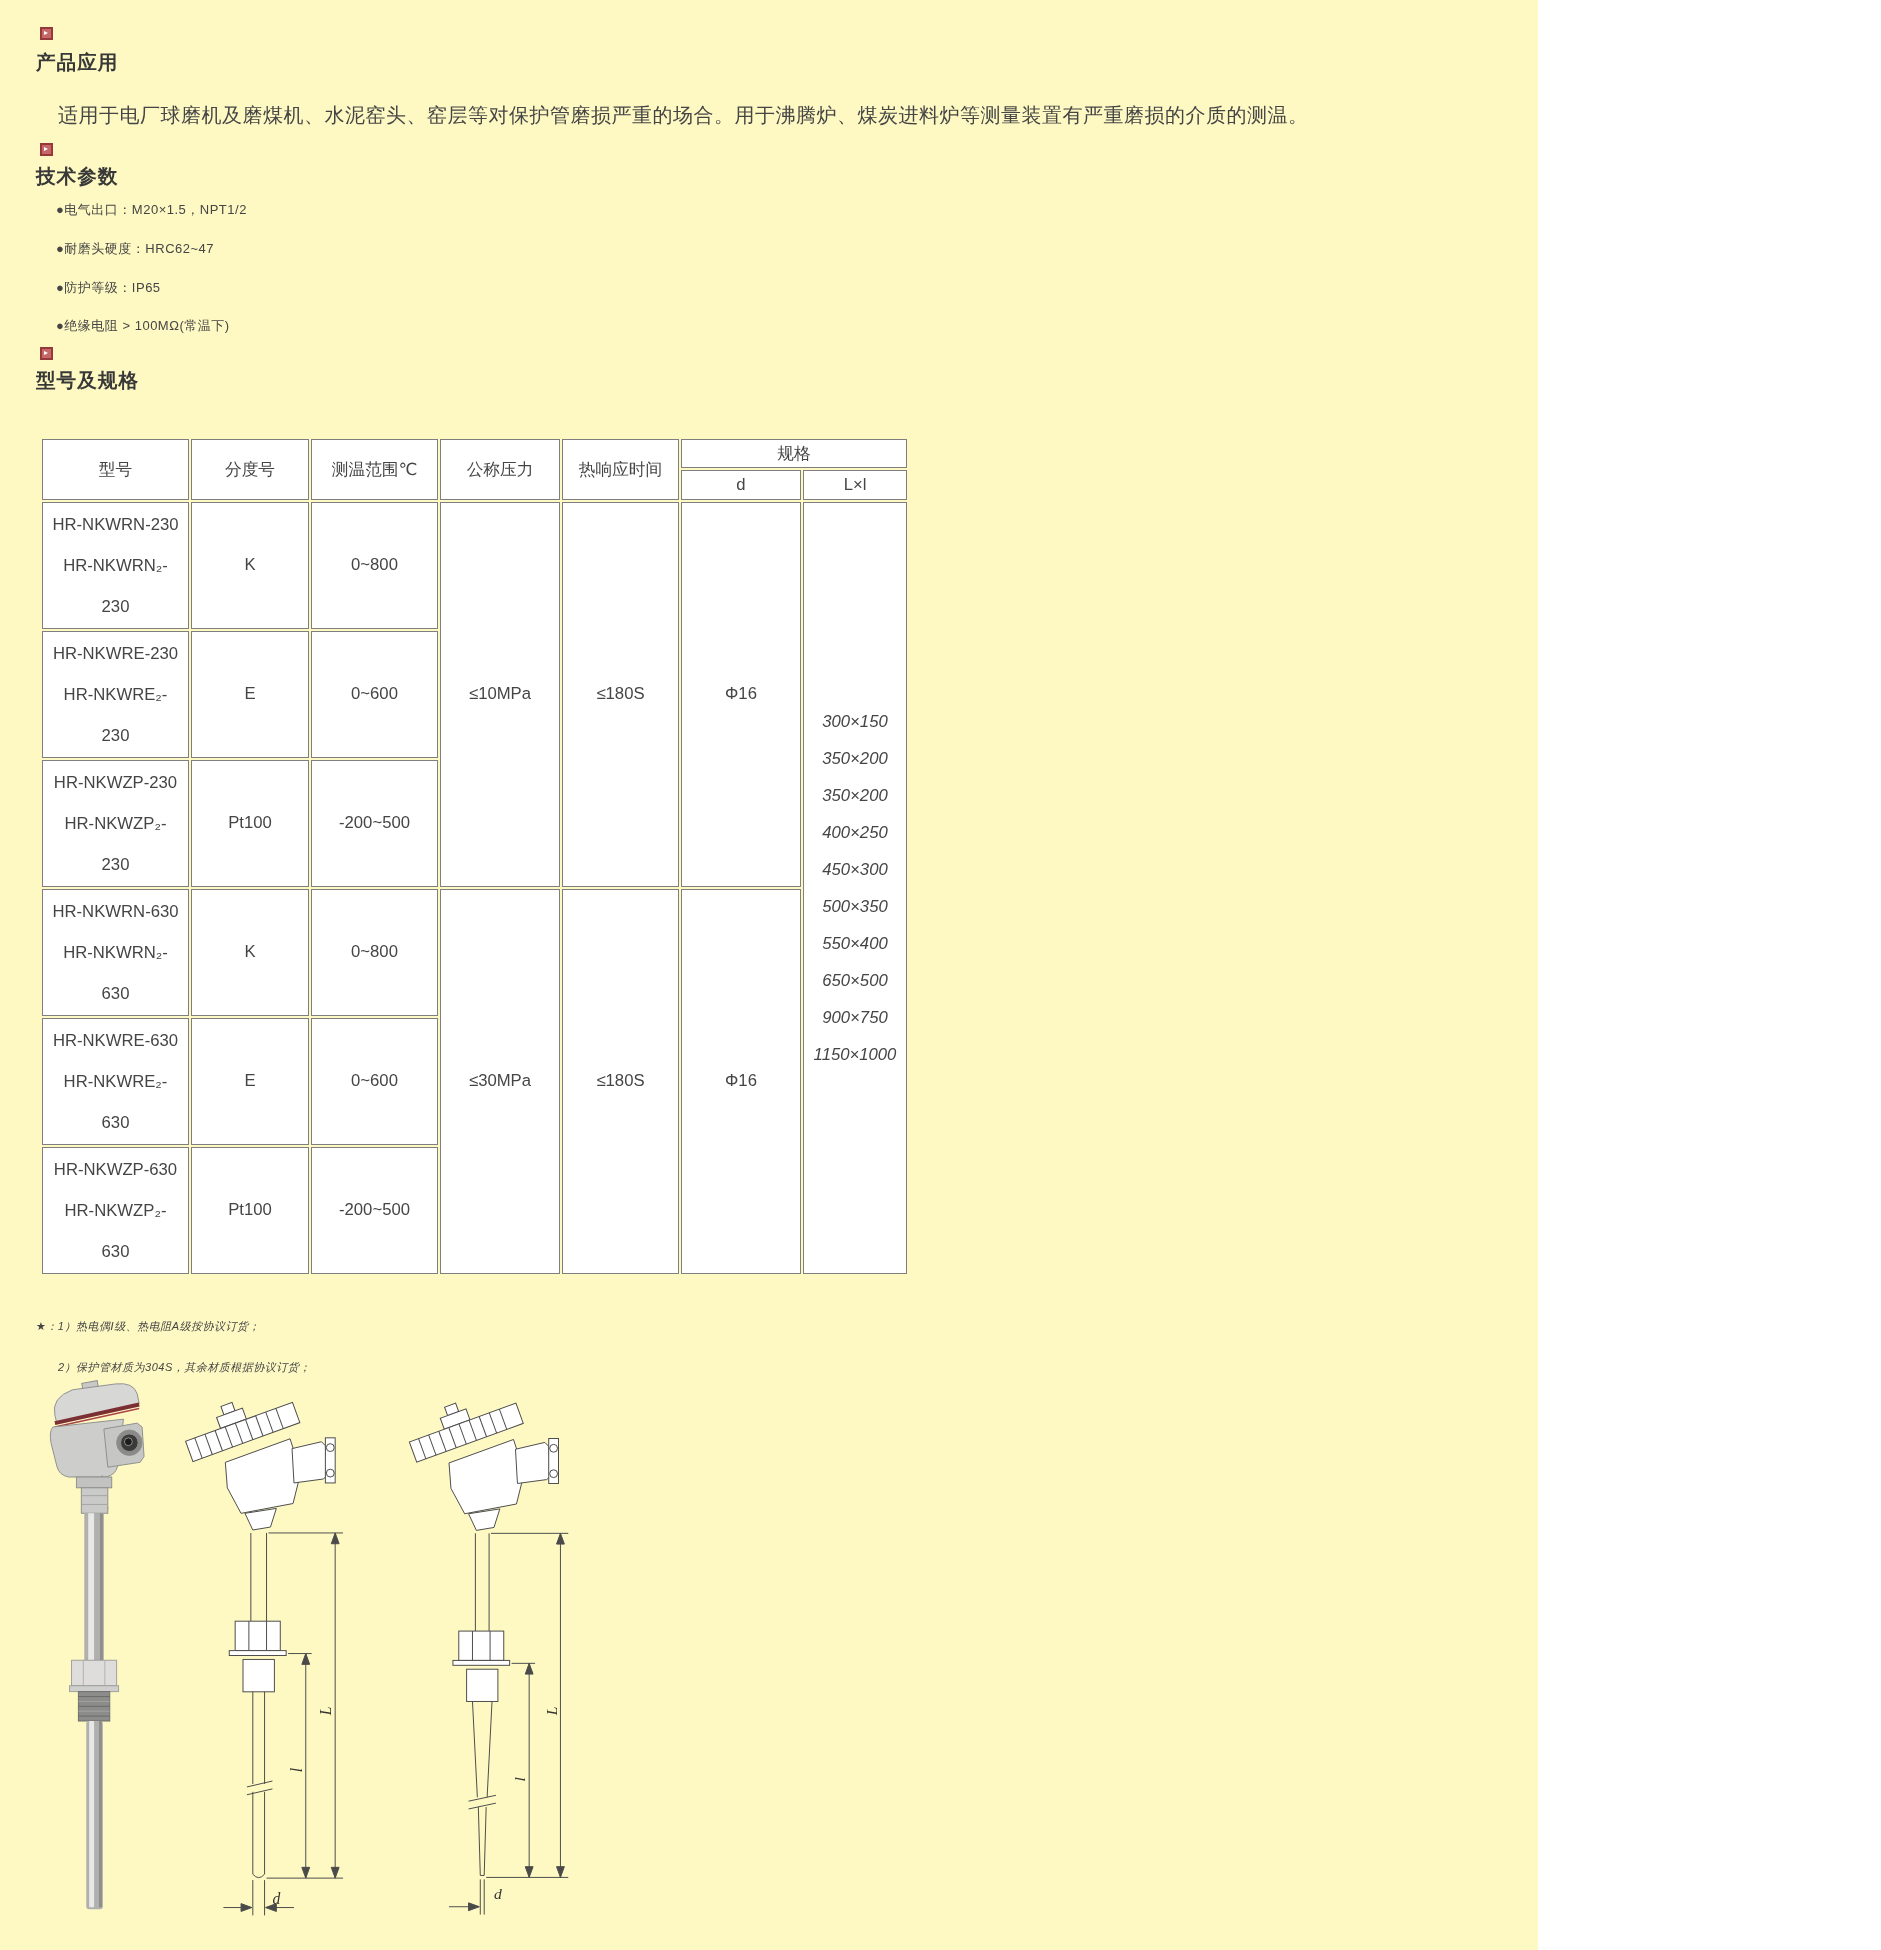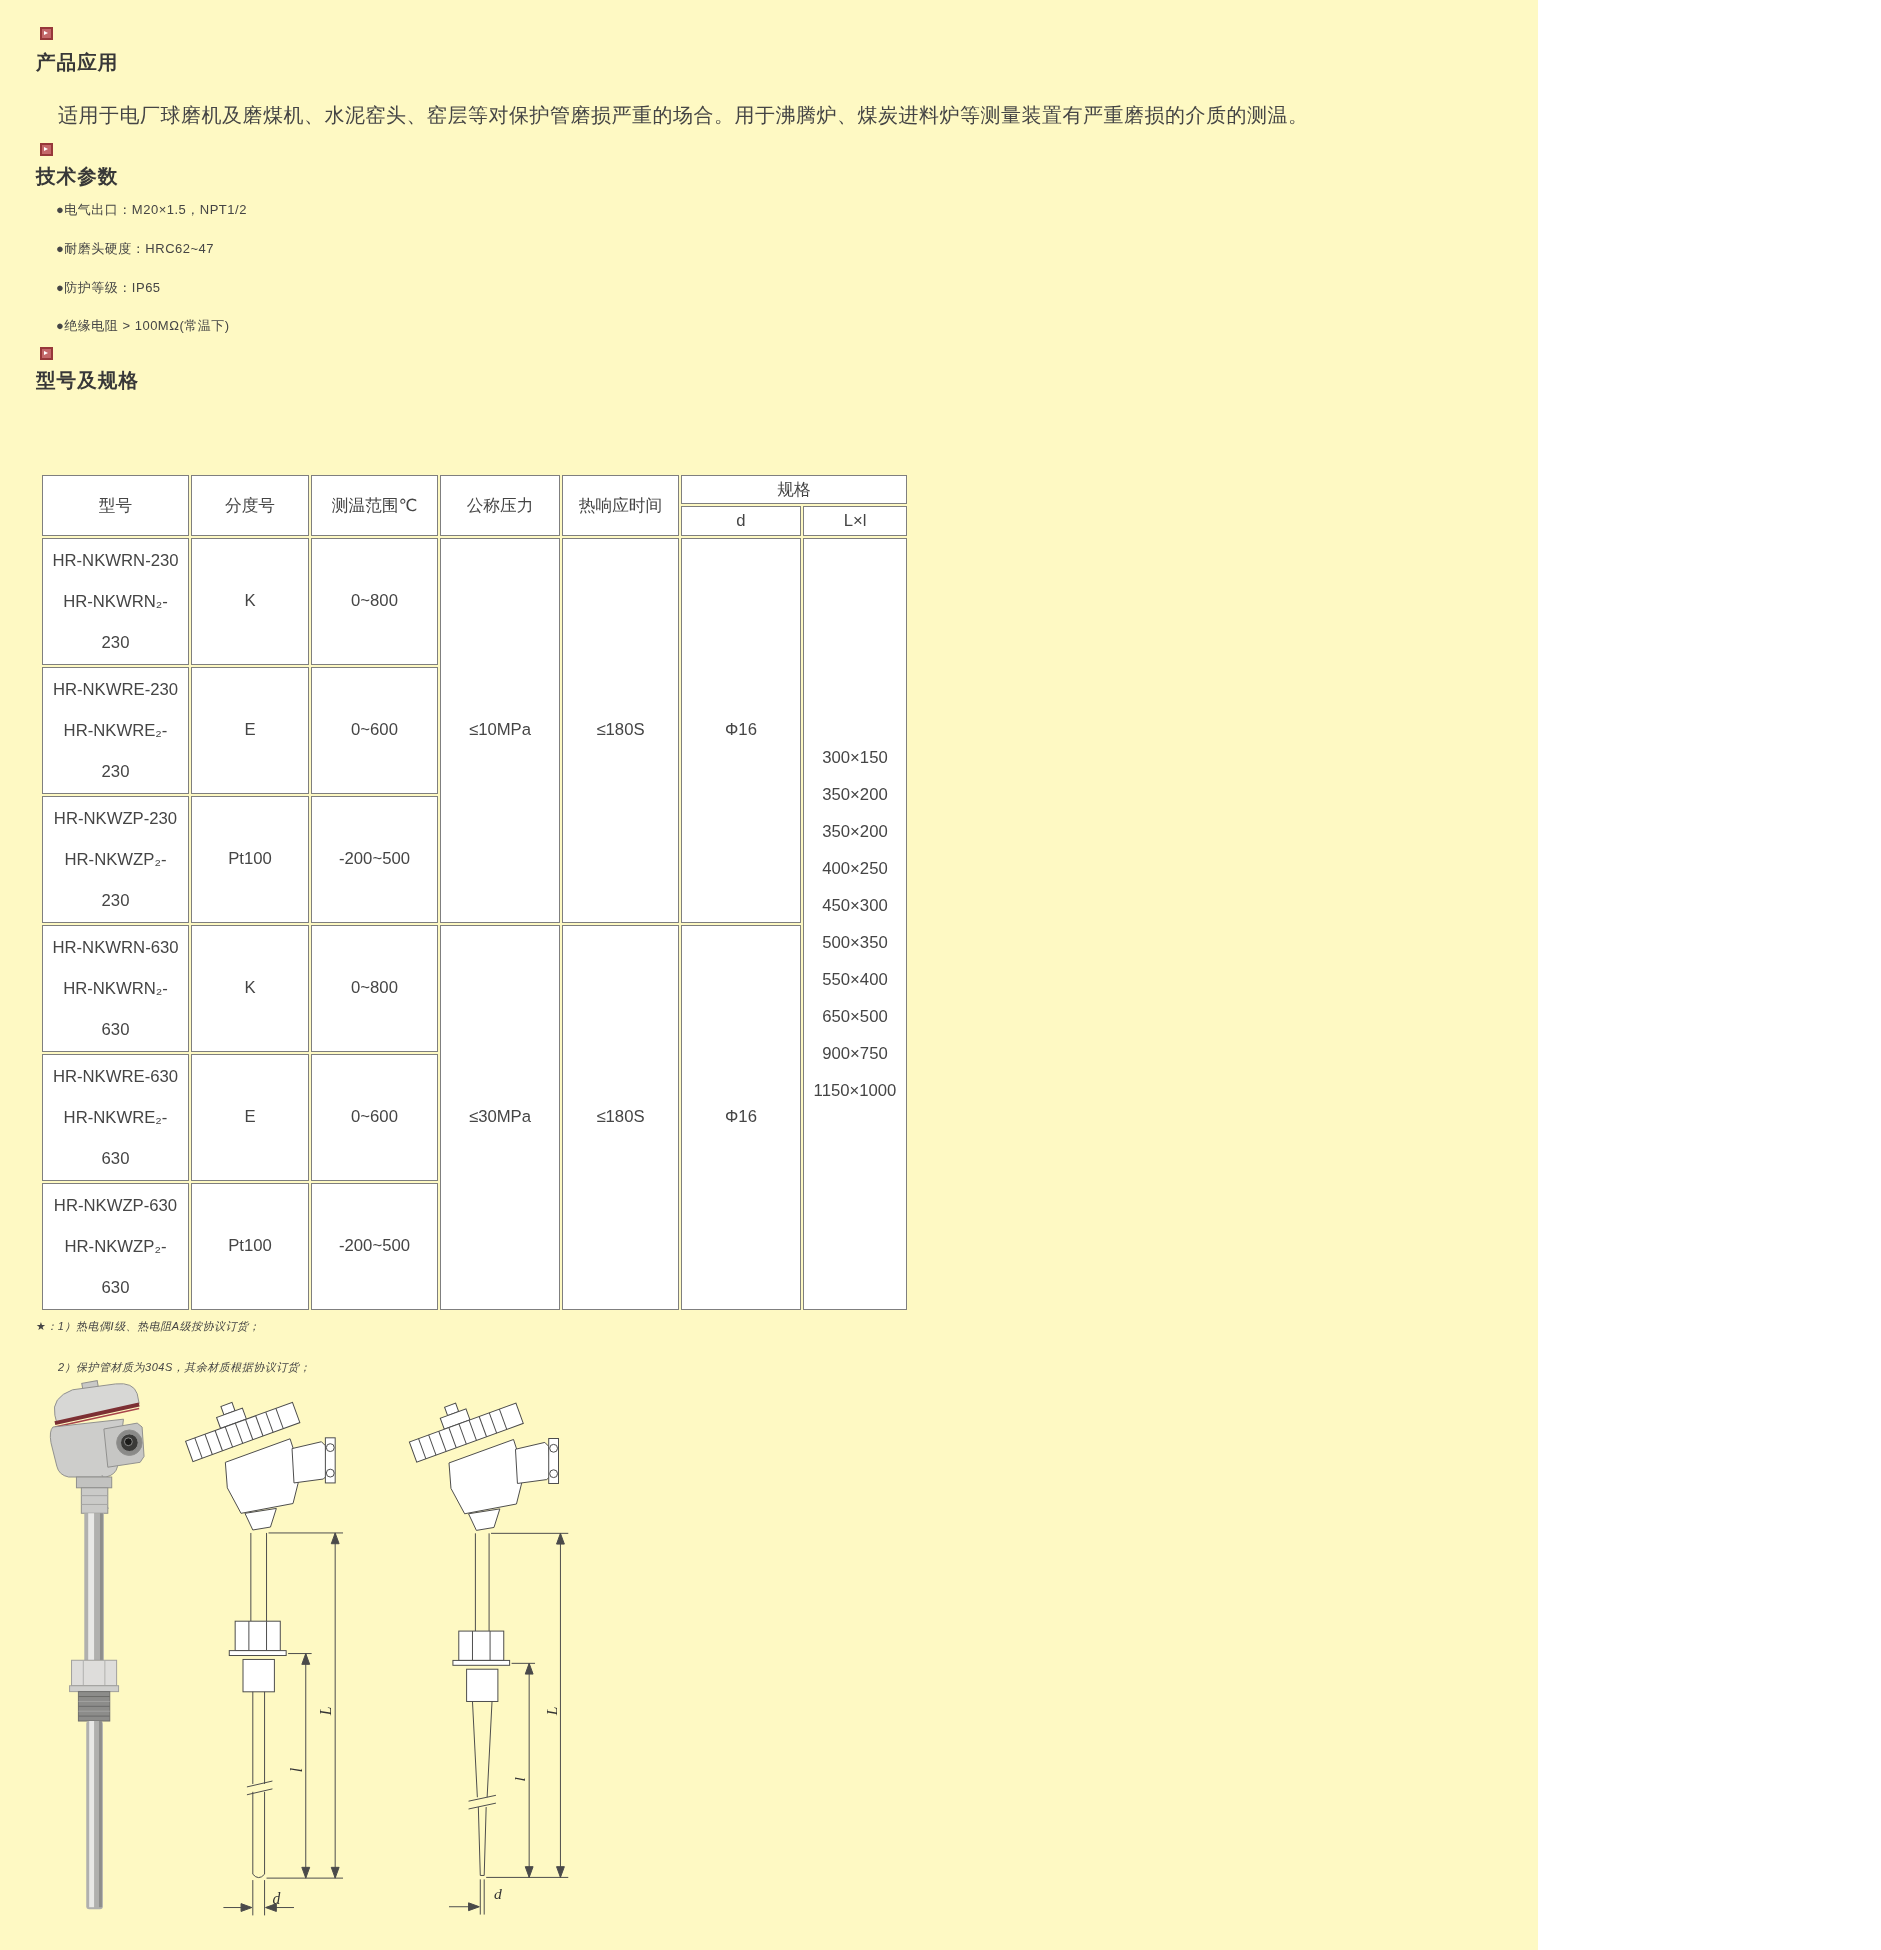--- a/index.html
+++ b/index.html
@@ -51,7 +51,6 @@
     border-collapse:separate;
     border-spacing:2.9px;
     table-layout:fixed;
-    margin-top:36px;
   }
   table.spec th, table.spec td{
     border:1px solid #7f7f7f;

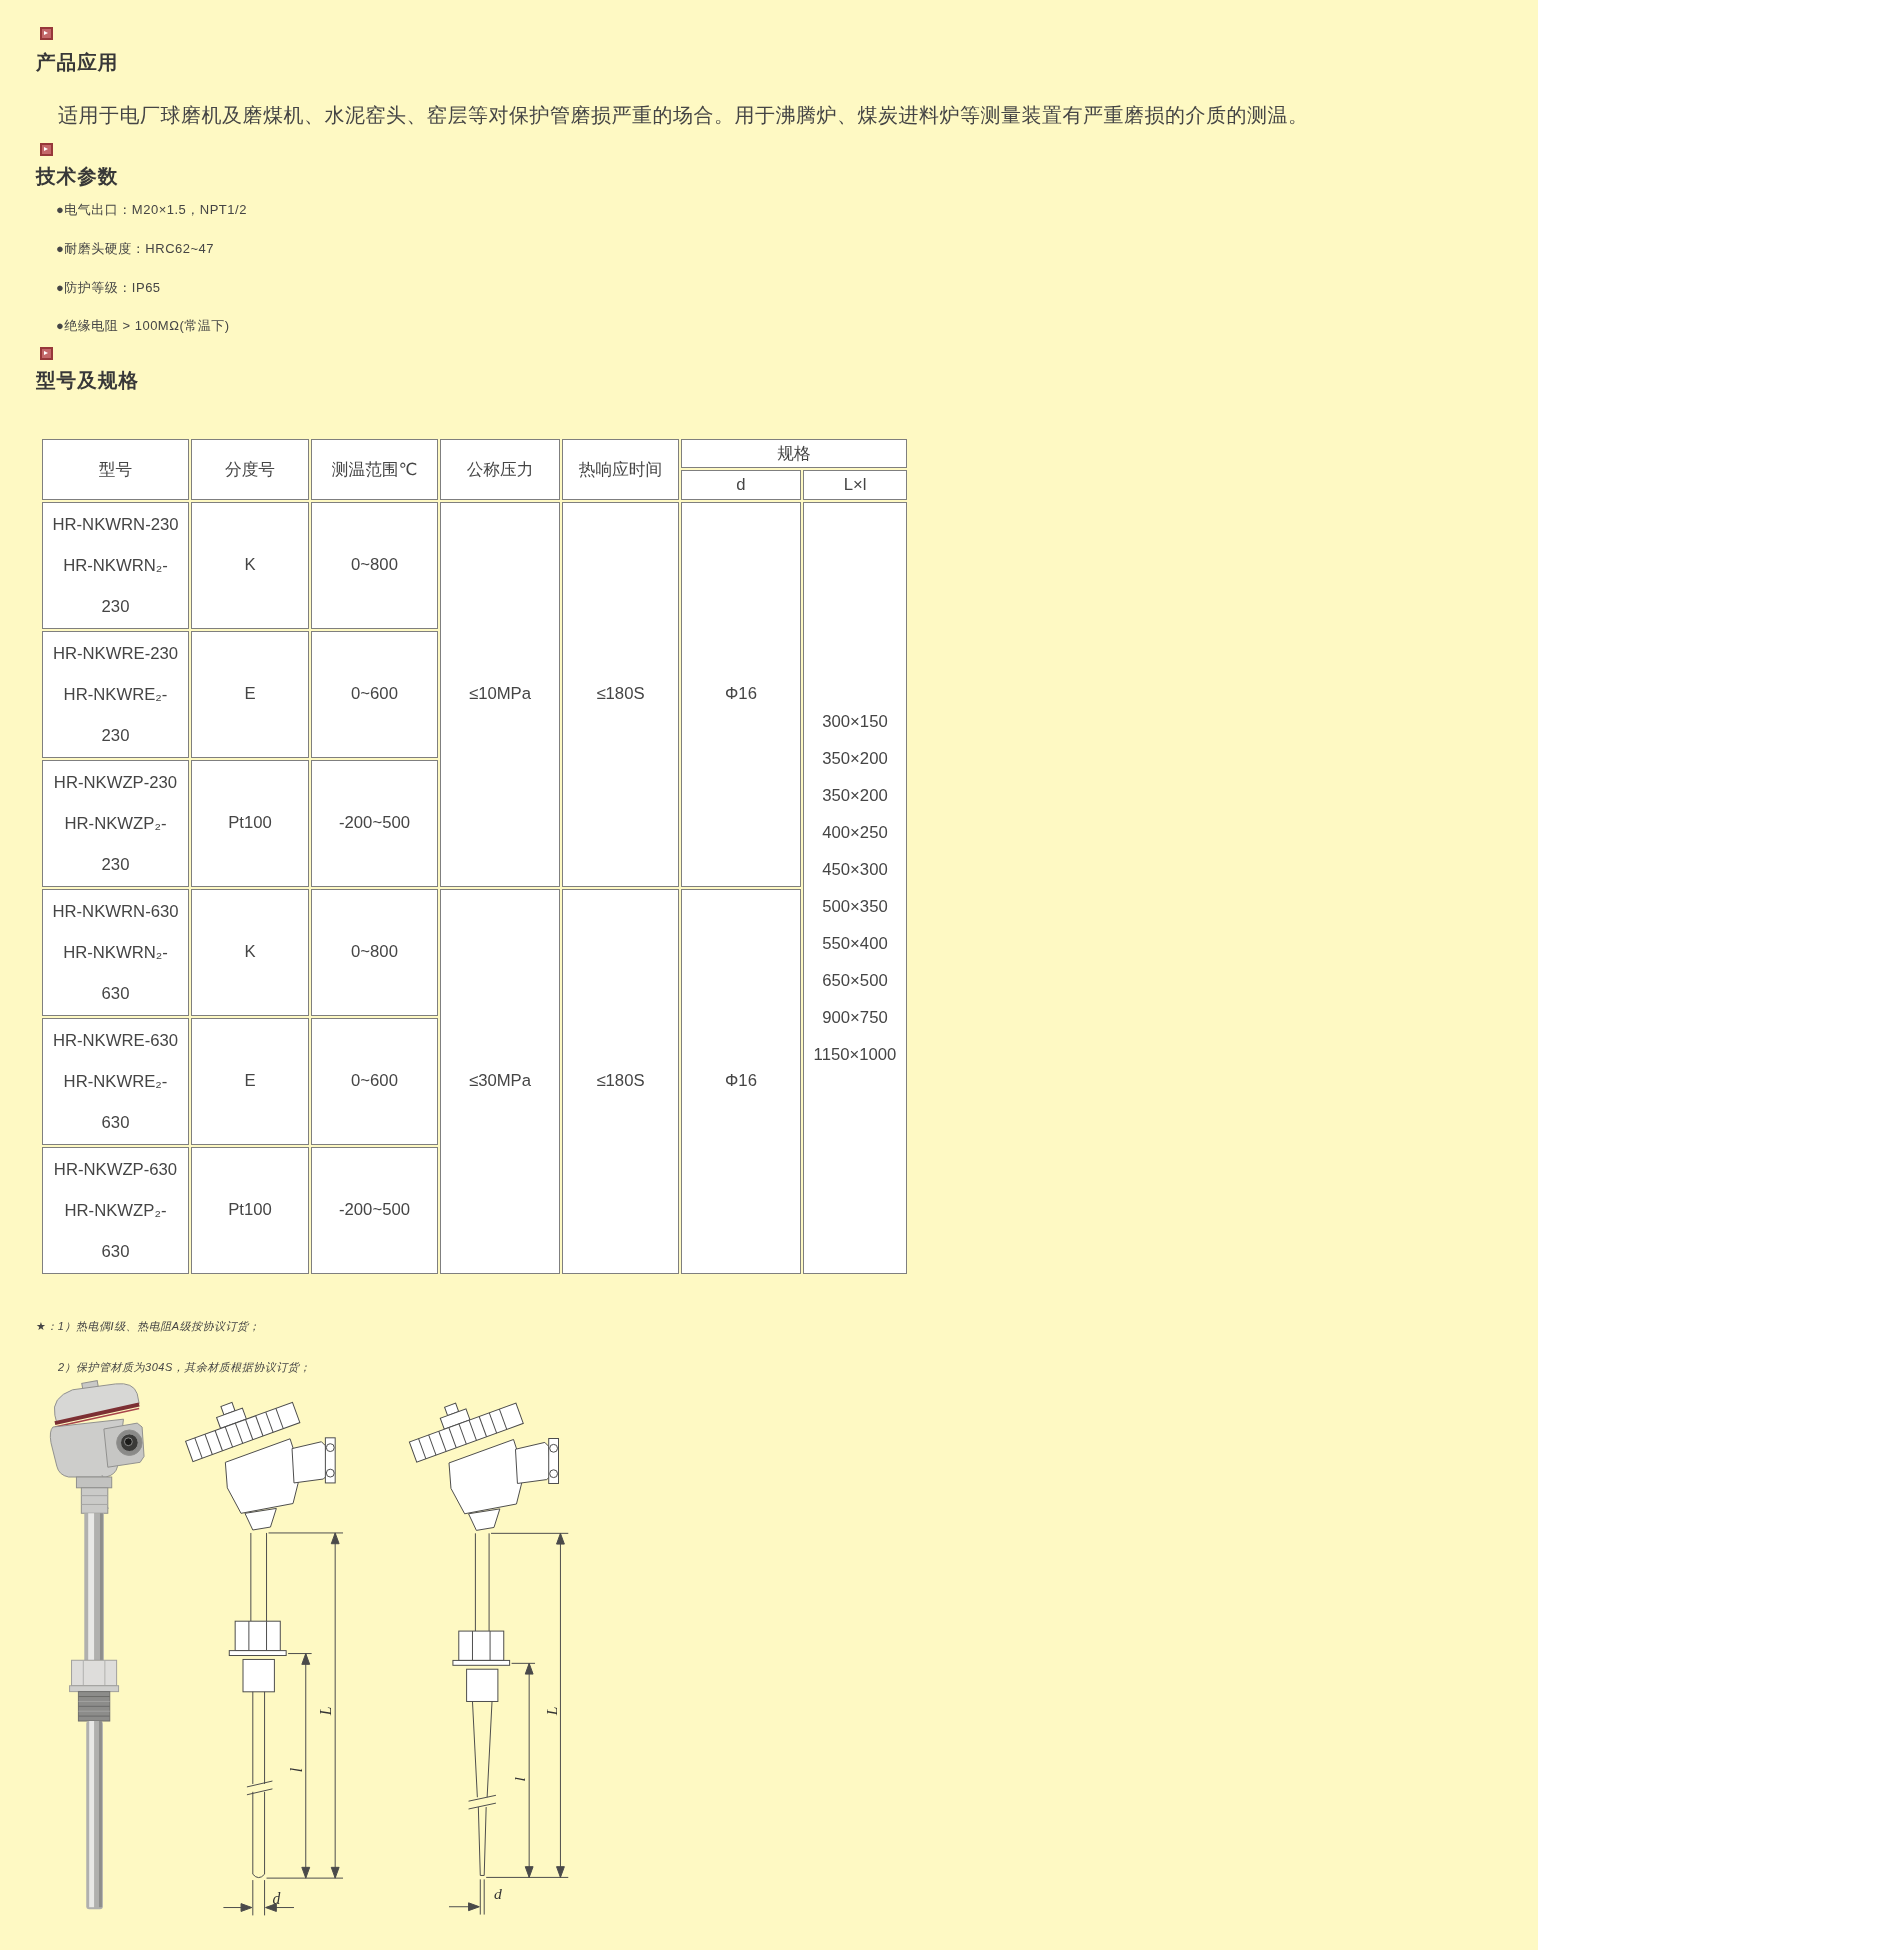--- a/index.html
+++ b/index.html
@@ -73,6 +73,7 @@
   td.sizes-cell{
     white-space:pre-line;
     line-height:37px;
+    font-style:italic;
   }
   .row-body td{height:125px;}
 

